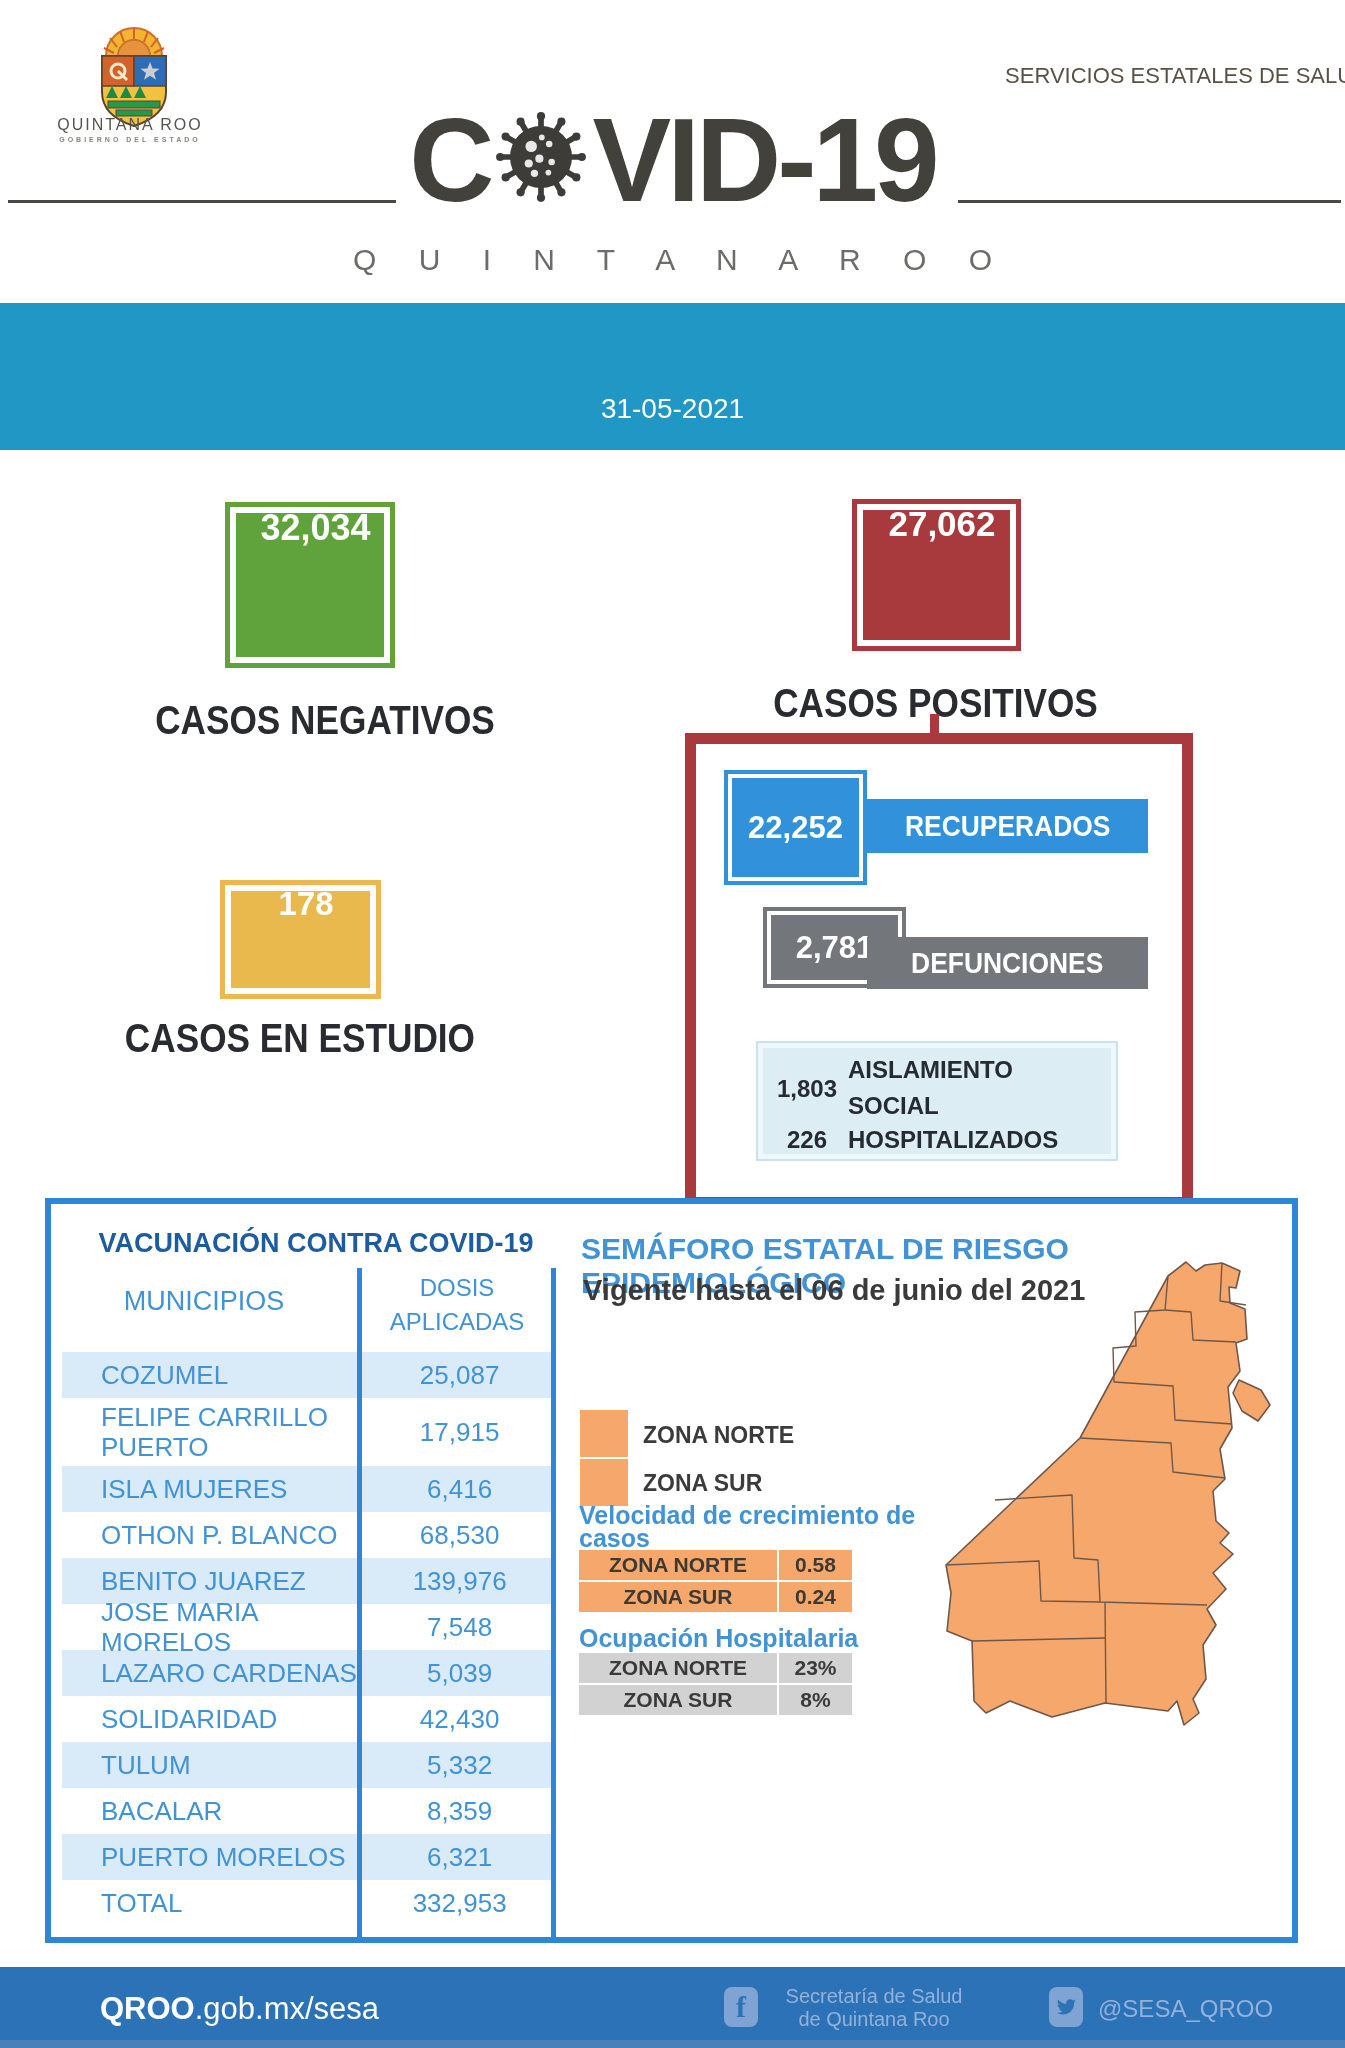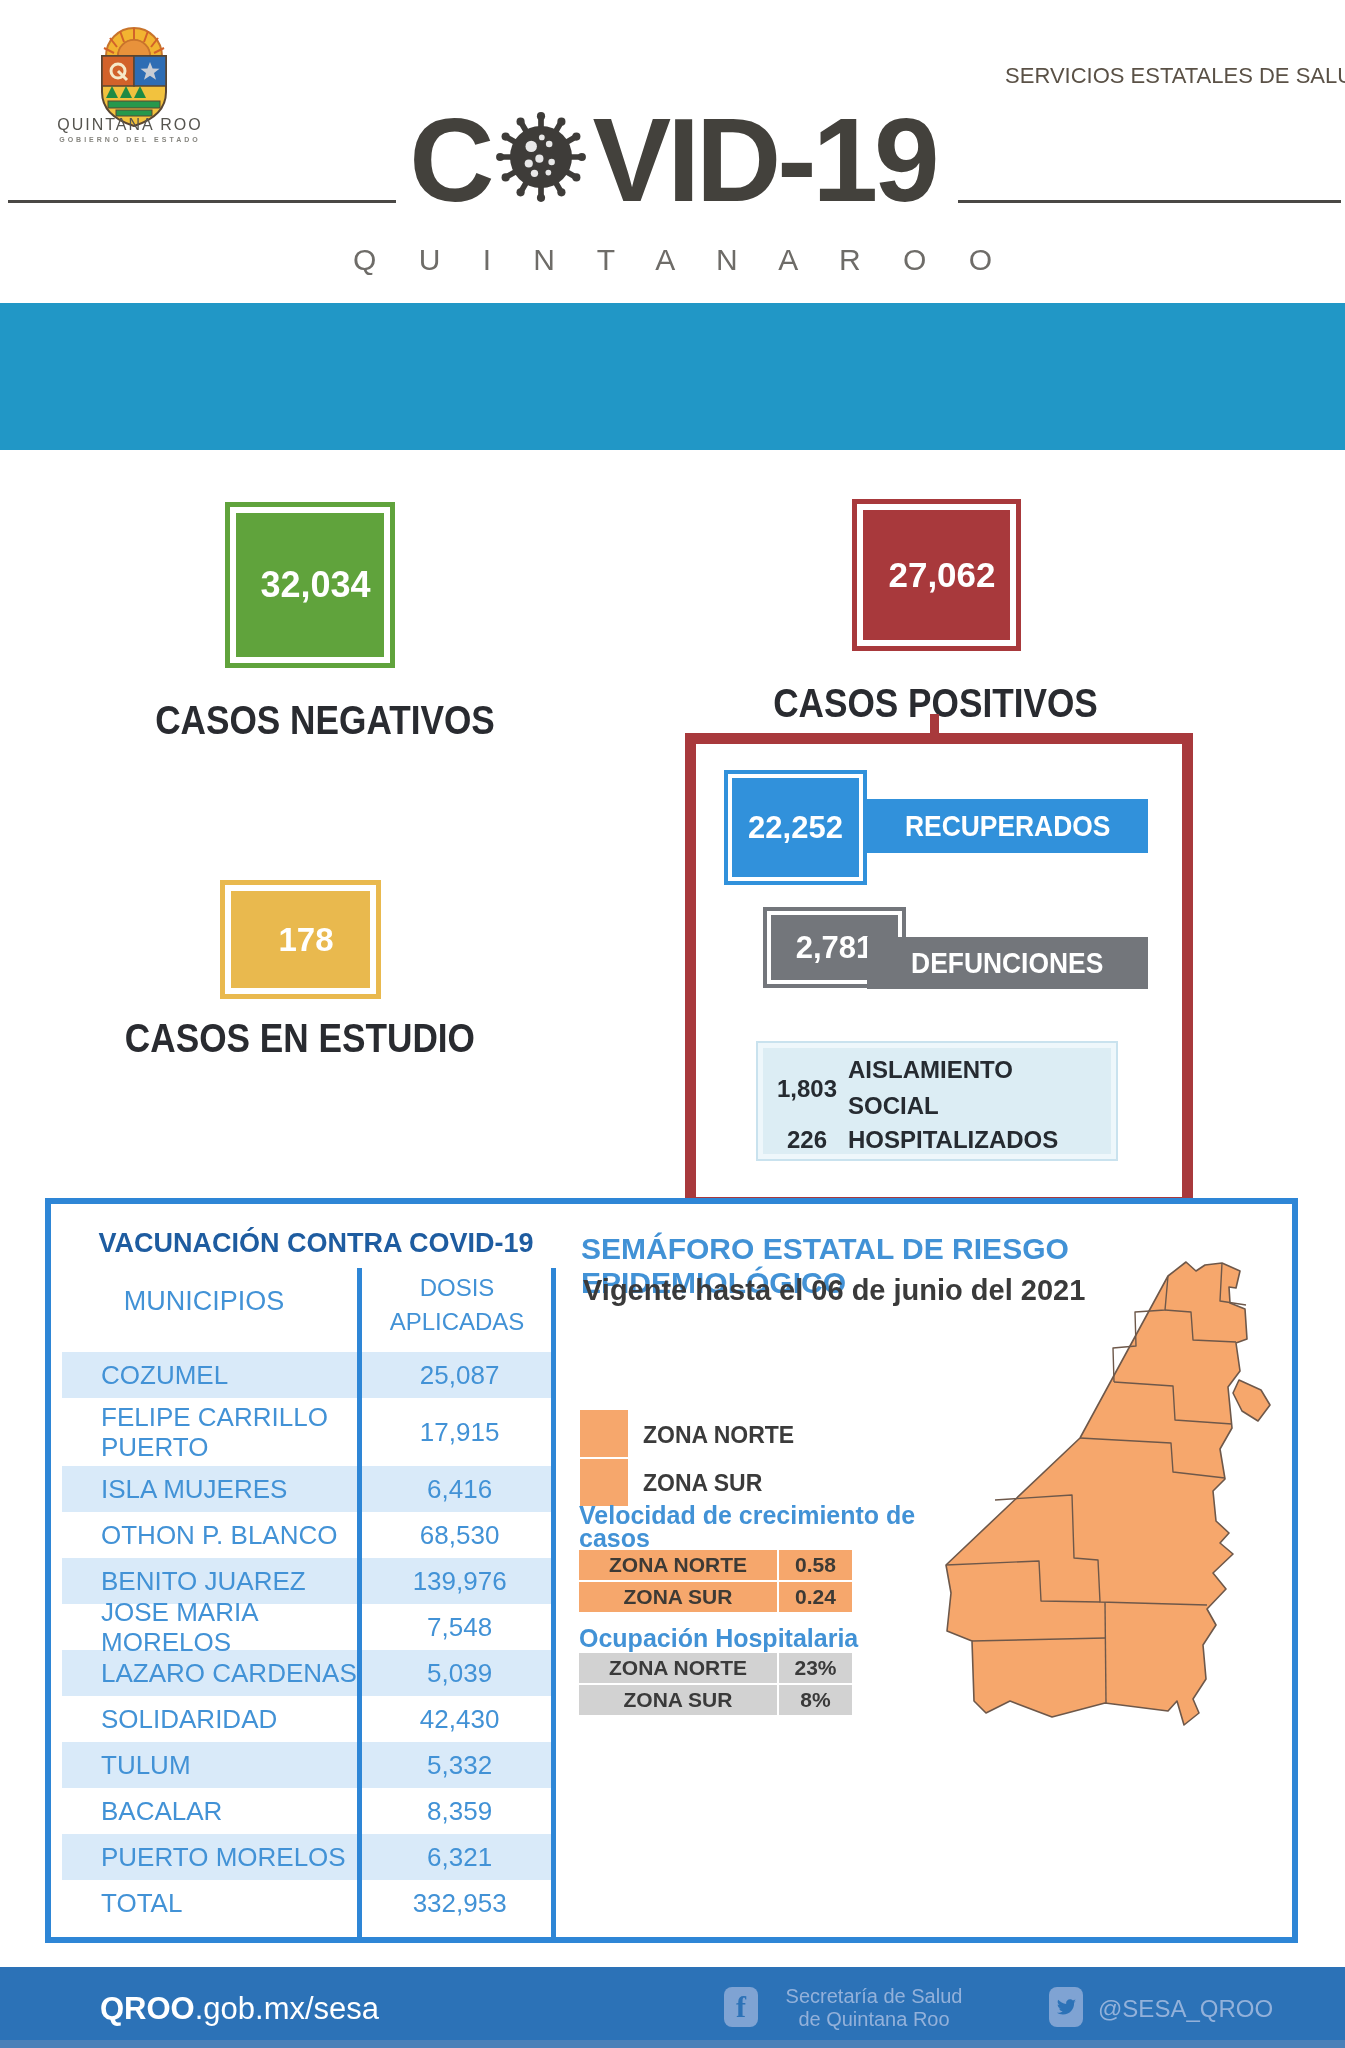--- a/index.html
+++ b/index.html
@@ -211,6 +211,7 @@
   <div class="abs covid-region">Q U I N T A N A   R O O</div>
 
   <div class="abs banner">
+    <div class="abs banner-date">31-05-2021</div>
   </div>
 
   <div class="abs stat-box box-neg">

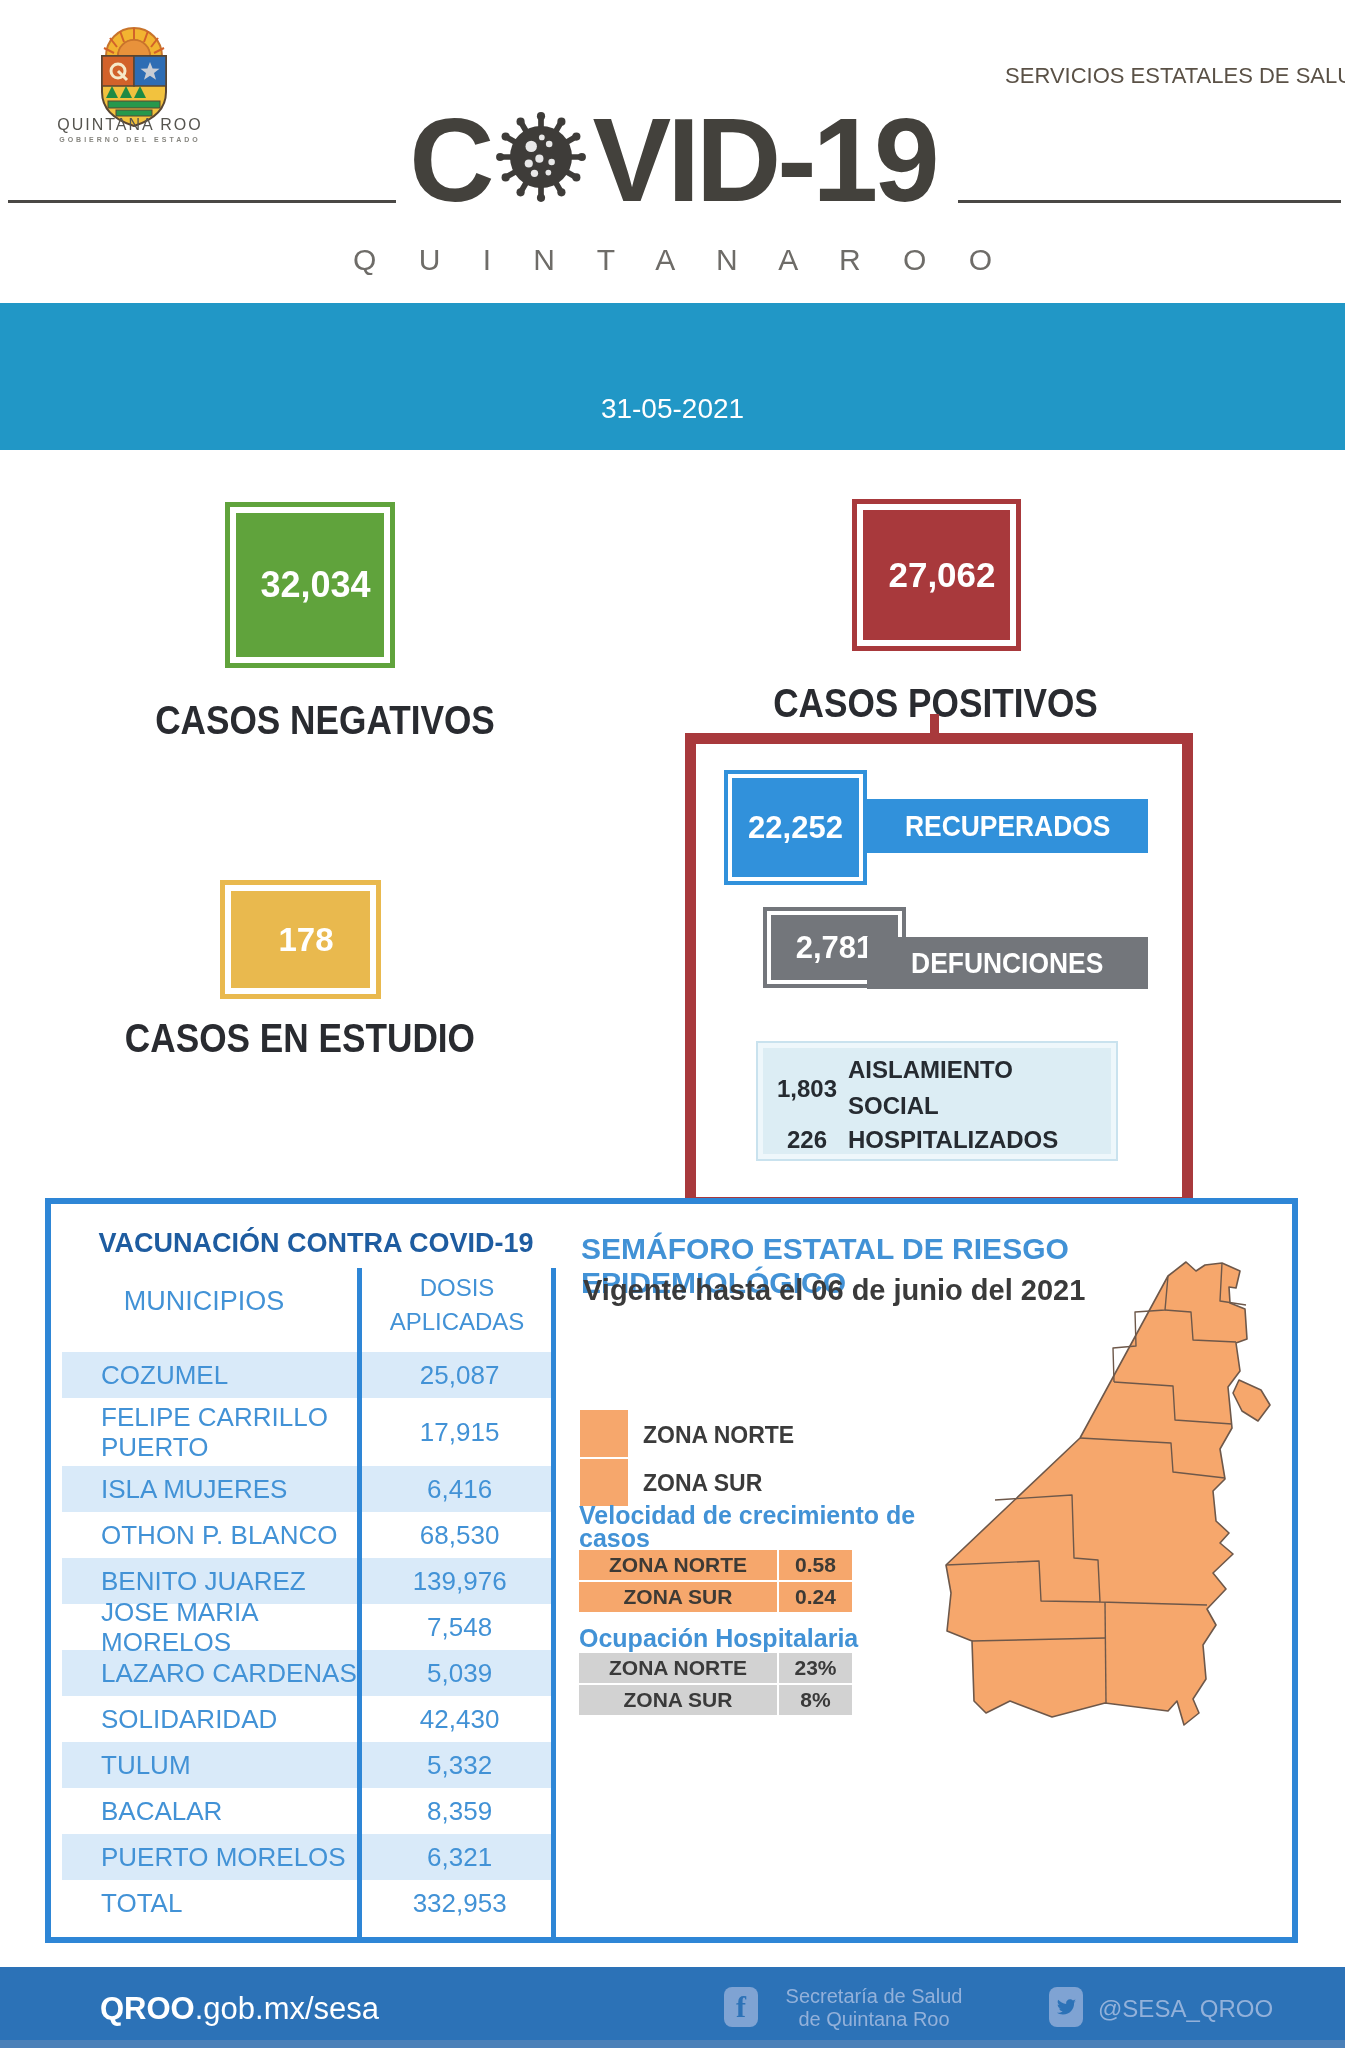--- a/index.html
+++ b/index.html
@@ -32,7 +32,7 @@
   .banner-date{left:0;top:90px;width:1345px;text-align:center;font-size:28px;font-weight:400;}
 
   
-  .stat-box{box-sizing:border-box;display:flex;align-items:center;justify-content:center;
+  .stat-box{box-sizing:border-box;display:flex;align-items:flex-start;justify-content:center;
             color:#fff;font-weight:700;padding-left:11px;}
   .box-neg{left:225px;top:502px;width:170px;height:166px;background:#60A33C;border:5px solid #60A33C;
            box-shadow:inset 0 0 0 6px #fff;font-size:36px;}

